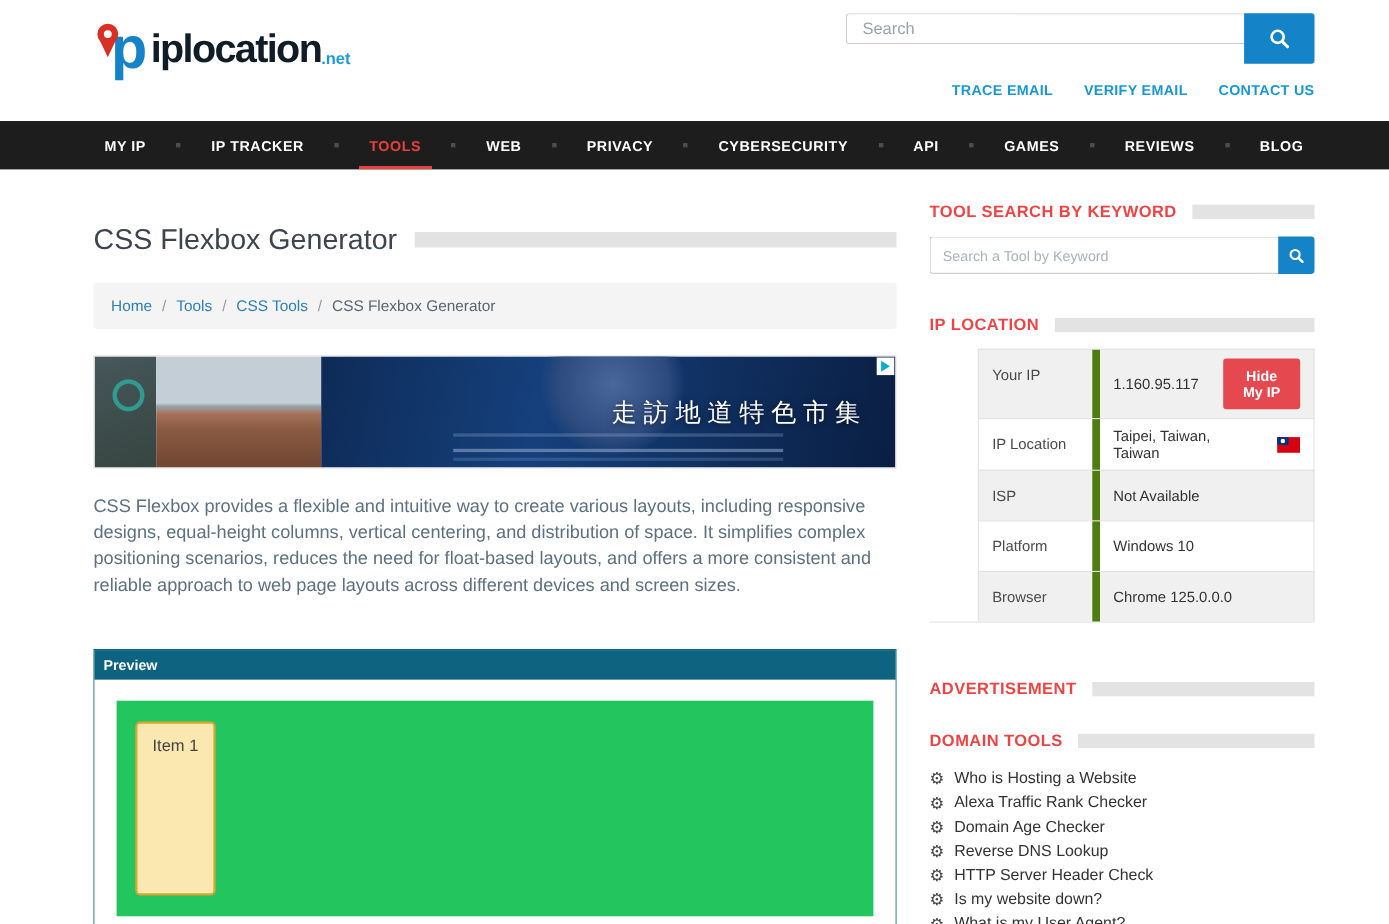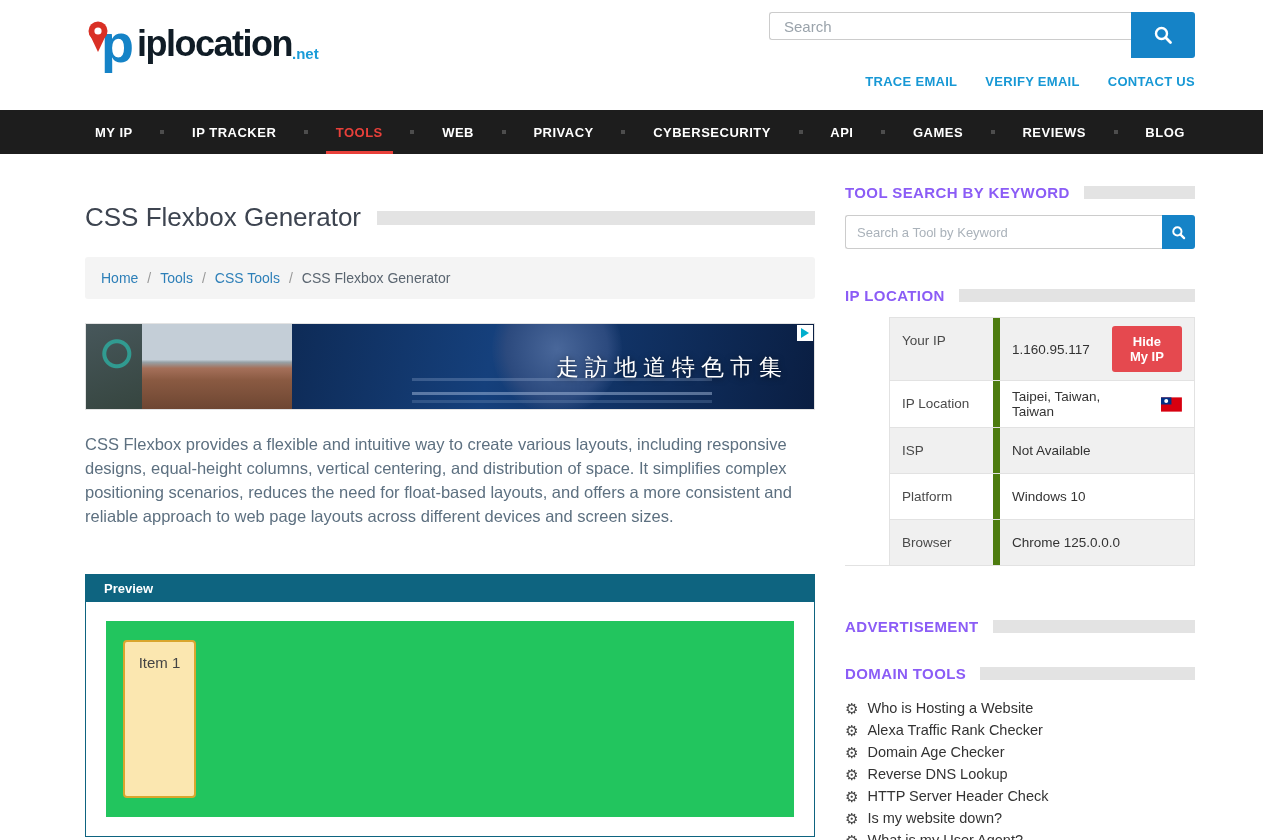--- a/index.html
+++ b/index.html
@@ -86,7 +86,7 @@
 
   
   .side-heading { display:flex; align-items:center; gap:14px; }
-  .side-heading h2 { font-size:15px; font-weight:bold; color:#8b5cf6; letter-spacing:0.4px; white-space:nowrap; }
+  .side-heading h2 { font-size:15px; font-weight:bold; color:#ef4444; letter-spacing:0.4px; white-space:nowrap; }
   .side-heading .hbar { height:13px; }
 
   .tool-search { display:flex; margin-top:14px; }

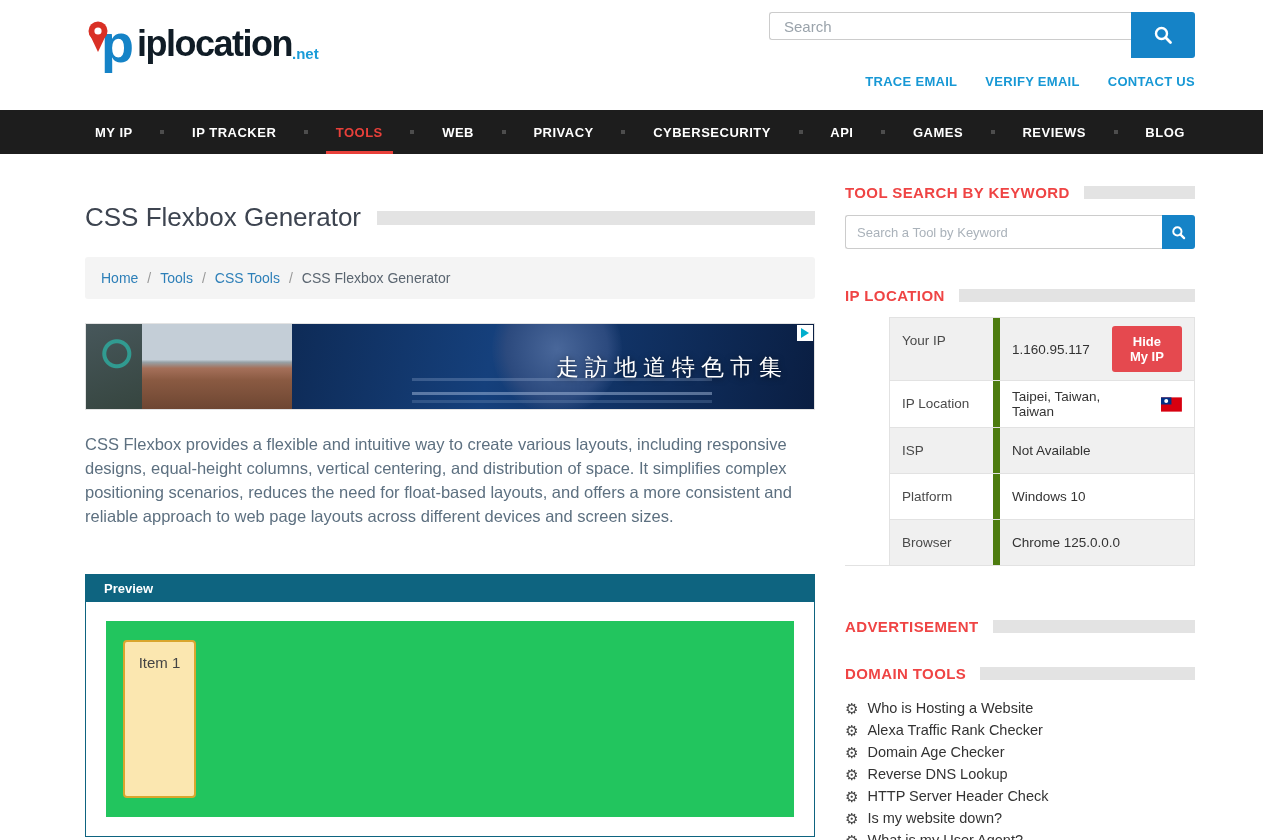--- a/index.html
+++ b/index.html
@@ -52,7 +52,7 @@
   .bc-current { color:#5a6570; }
 
   
-  .ad-banner { margin-top:24px; width:730px; height:87px; border:1px solid #e3e3e3;
+  .ad-banner { margin-top:24px; width:730px; height:103px; border:1px solid #e3e3e3;
     display:flex; position:relative; overflow:hidden; cursor:pointer; }
   .ad-left { width:56px; height:100%;
     background:

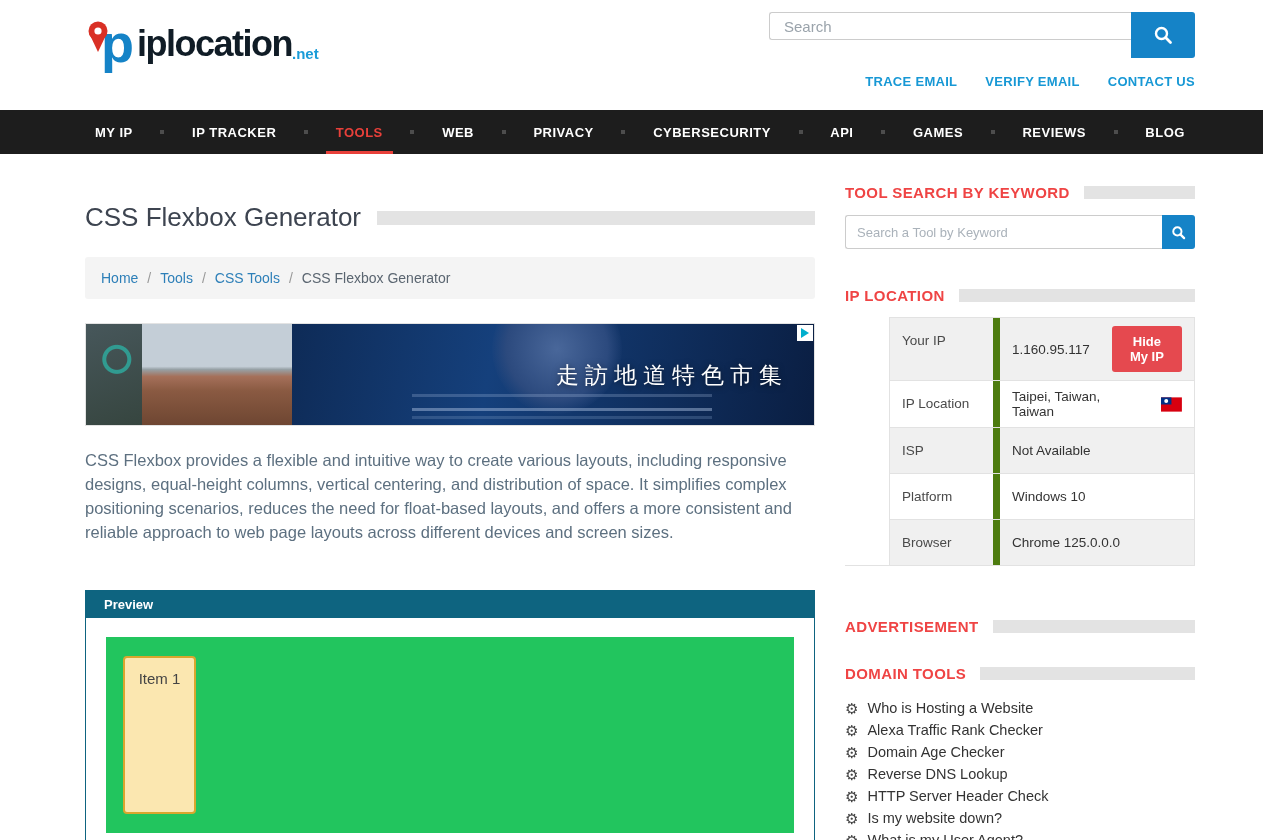--- a/index.html
+++ b/index.html
@@ -78,7 +78,7 @@
 
   
   .preview { margin-top:46px; border:1px solid #0e6480; }
-  .preview-header { background:#0e6480; color:#fff; font-size:13px; font-weight:bold; padding:6px 18px; }
+  .preview-header { background:#0e6480; color:#fff; font-size:13px; font-weight:bold; padding:6px 8px; }
   .preview-body { background:#fff; padding:19px 20px; }
   .flex-container { background:#22c55e; height:196px; padding:19px 17px; display:flex; align-items:flex-start; }
   .flex-item { width:73px; height:158px; background:#fbe7b0; border:2px solid #d9a62e; border-radius:4px;

